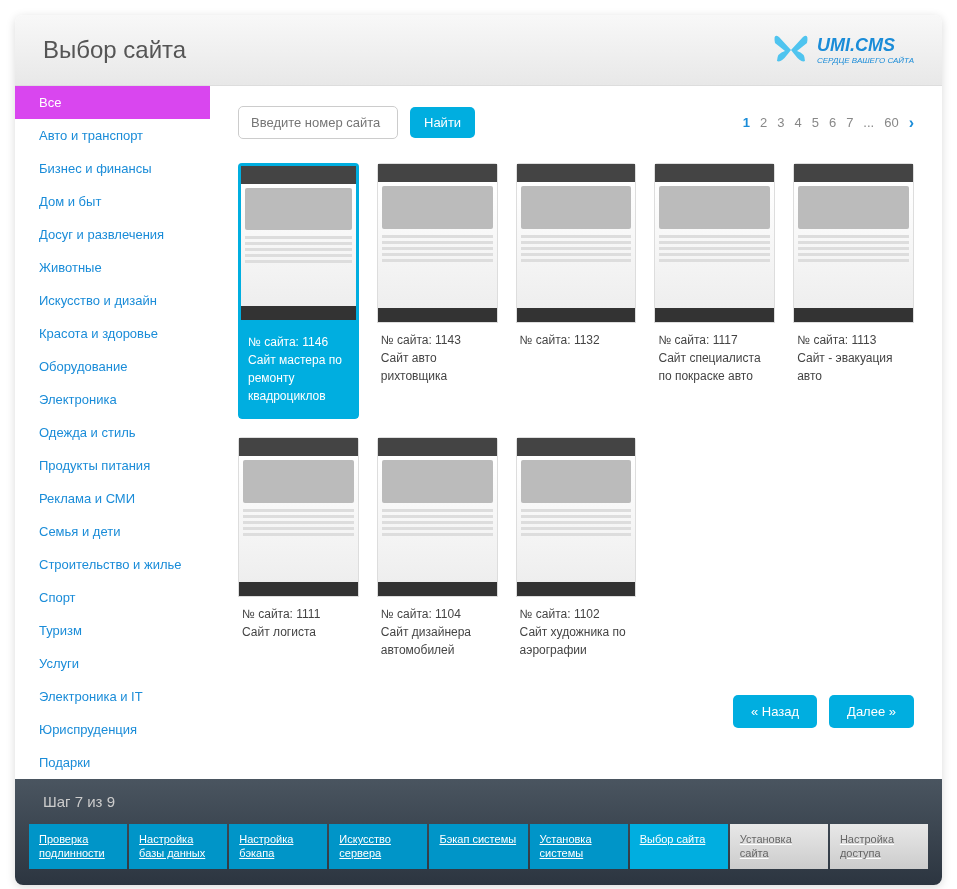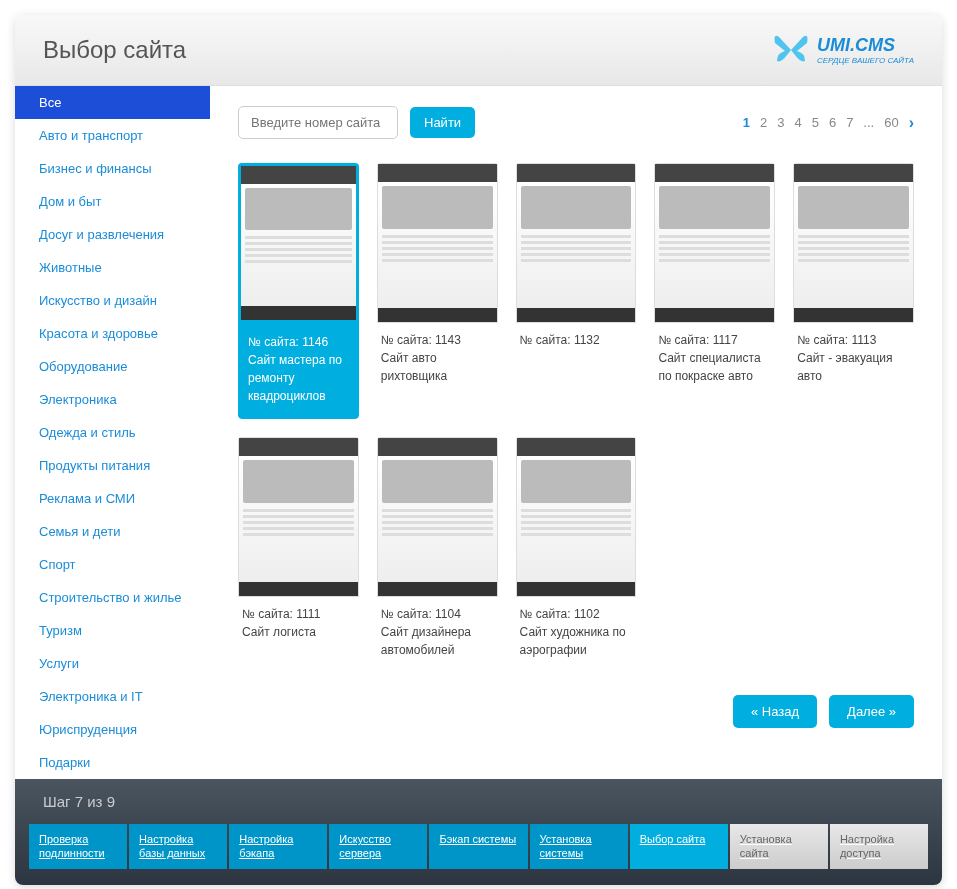--- a/index.html
+++ b/index.html
@@ -13,7 +13,7 @@
 .main { display: flex; background: #fff; }
 .sidebar { width: 195px; background: #fff; padding-top: 0; }
 .sidebar-item { padding: 9px 24px; color: #1a8cd8; cursor: pointer; font-size: 13px; }
-.sidebar-item.active { background: #1d4ed8; color: #fff; }
+.sidebar-item.active { background: #d946ef; color: #fff; }
 .content { flex: 1; padding: 20px 28px; }
 .search-row { display: flex; align-items: center; gap: 12px; margin-bottom: 24px; }
 .search-input { border: 1px solid #ccc; border-radius: 5px; padding: 8px 12px; width: 160px; font-size: 13px; color: #888; }

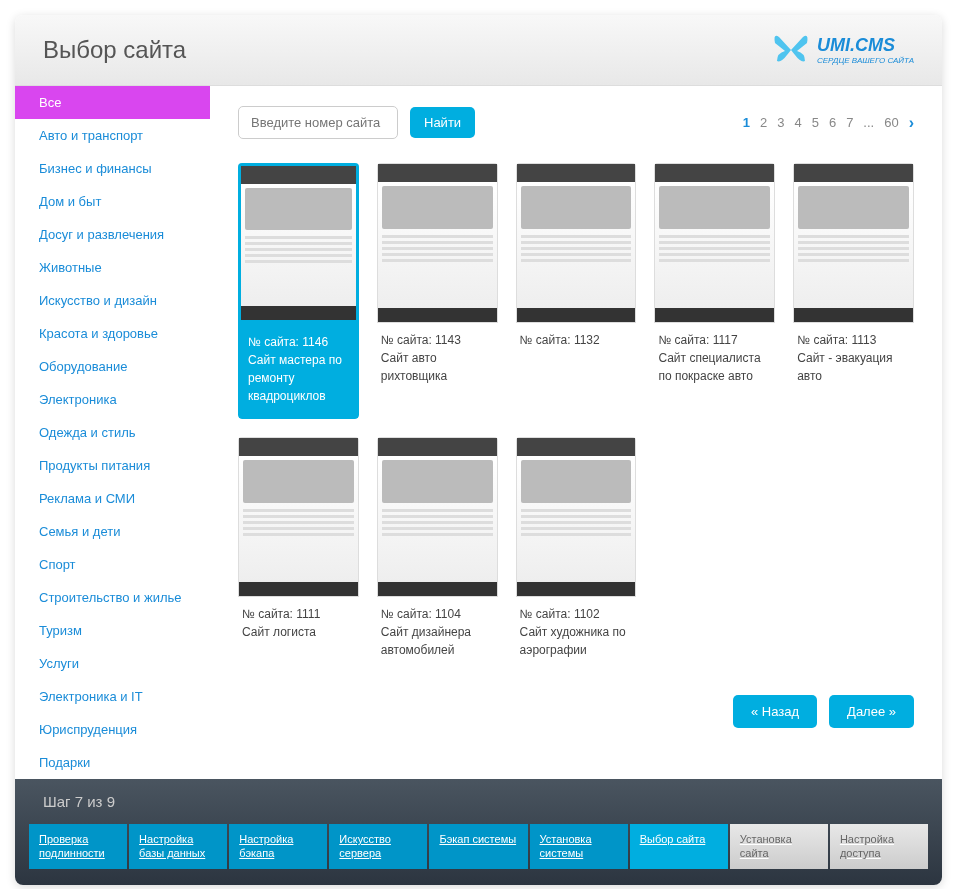--- a/index.html
+++ b/index.html
@@ -81,8 +81,8 @@
         <div class="sidebar-item">Продукты питания</div>
         <div class="sidebar-item">Реклама и СМИ</div>
         <div class="sidebar-item">Семья и дети</div>
+        <div class="sidebar-item">Строительство и жилье</div>
         <div class="sidebar-item">Спорт</div>
-        <div class="sidebar-item">Строительство и жилье</div>
         <div class="sidebar-item">Туризм</div>
         <div class="sidebar-item">Услуги</div>
         <div class="sidebar-item">Электроника и IT</div>

